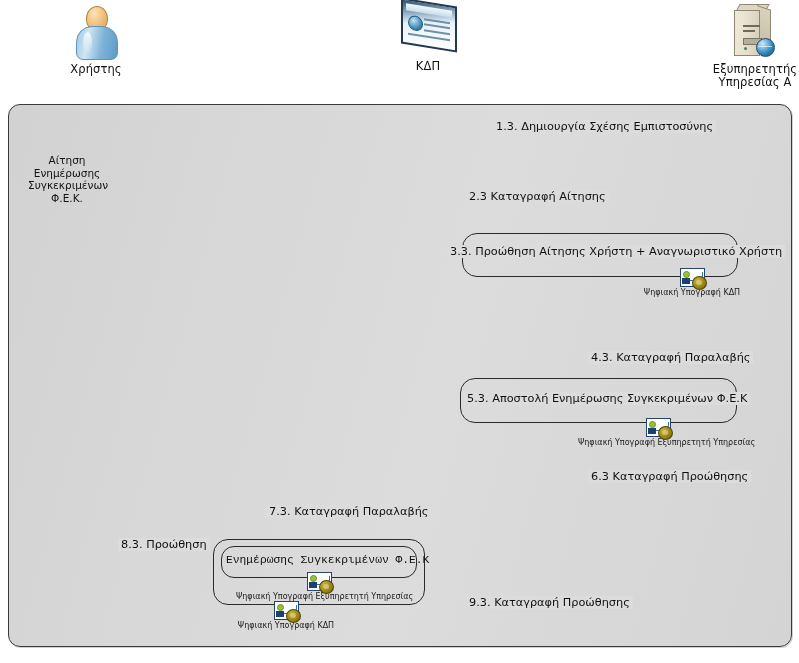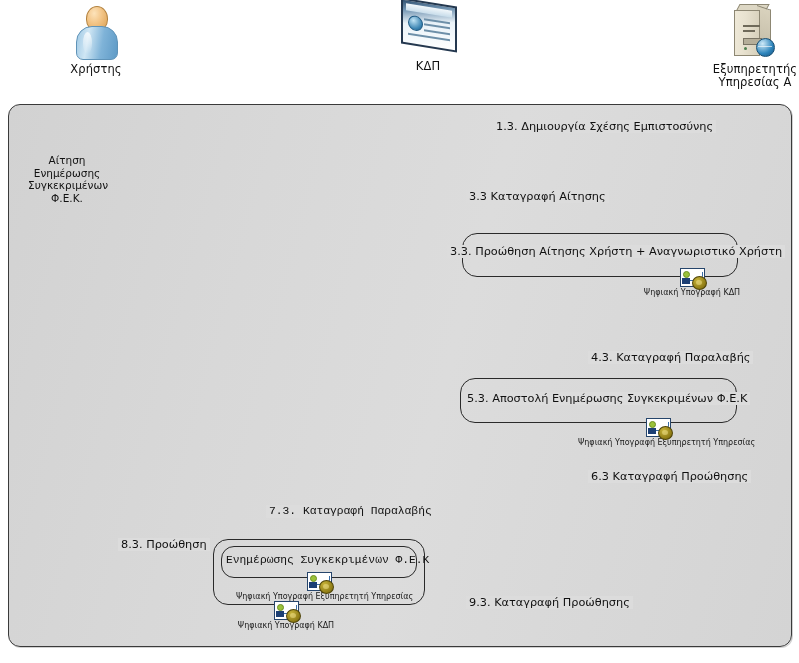--- a/index.html
+++ b/index.html
@@ -258,7 +258,7 @@
 
   <div class="msg on-line" style="left:493px;top:120px;text-align:right;">1.3.  Δημιουργία Σχέσης Εμπιστοσύνης</div>
 
-  <div class="msg on-line" style="left:466px;top:190px;">3.3  Καταγραφή Αίτησης</div>
+  <div class="msg on-line" style="left:466px;top:190px;">2.3  Καταγραφή Αίτησης</div>
 
   <div class="msg on-line" style="left:447px;top:245px;">3.3.   Προώθηση Αίτησης Χρήστη + Αναγνωριστικό Χρήστη</div>
 

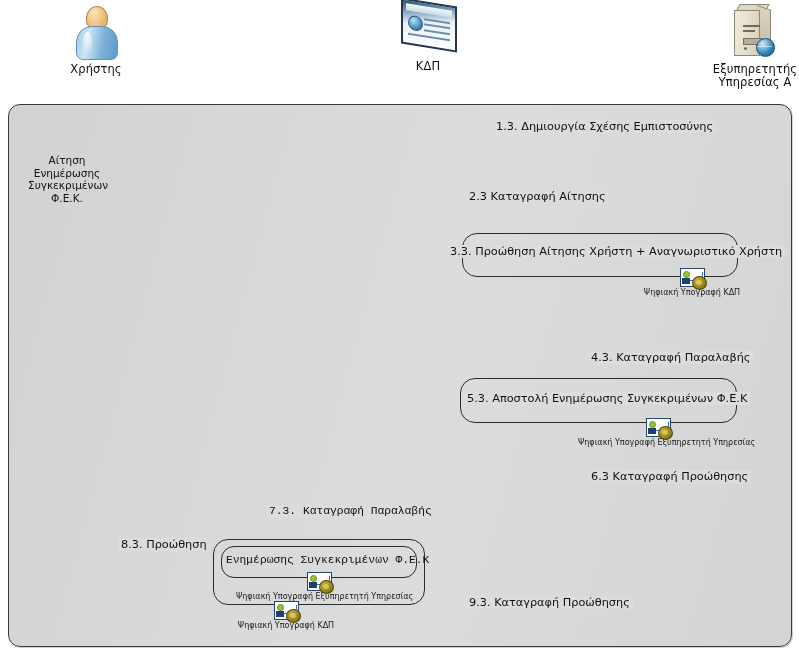--- a/index.html
+++ b/index.html
@@ -268,7 +268,7 @@
 
   <div class="msg on-line" style="left:588px;top:470px;">6.3   Καταγραφή Προώθησης</div>
 
-  <div class="msg on-line" style="left:266px;top:505px;font-family:Liberation Mono, monospace;">7.3.   Καταγραφή Παραλαβής</div>
+  <div class="msg on-line" style="left:266px;top:505px;">7.3.   Καταγραφή Παραλαβής</div>
 
   <div class="msg on-line" style="left:118px;top:538px;">8.3.   Προώθηση</div>
 

